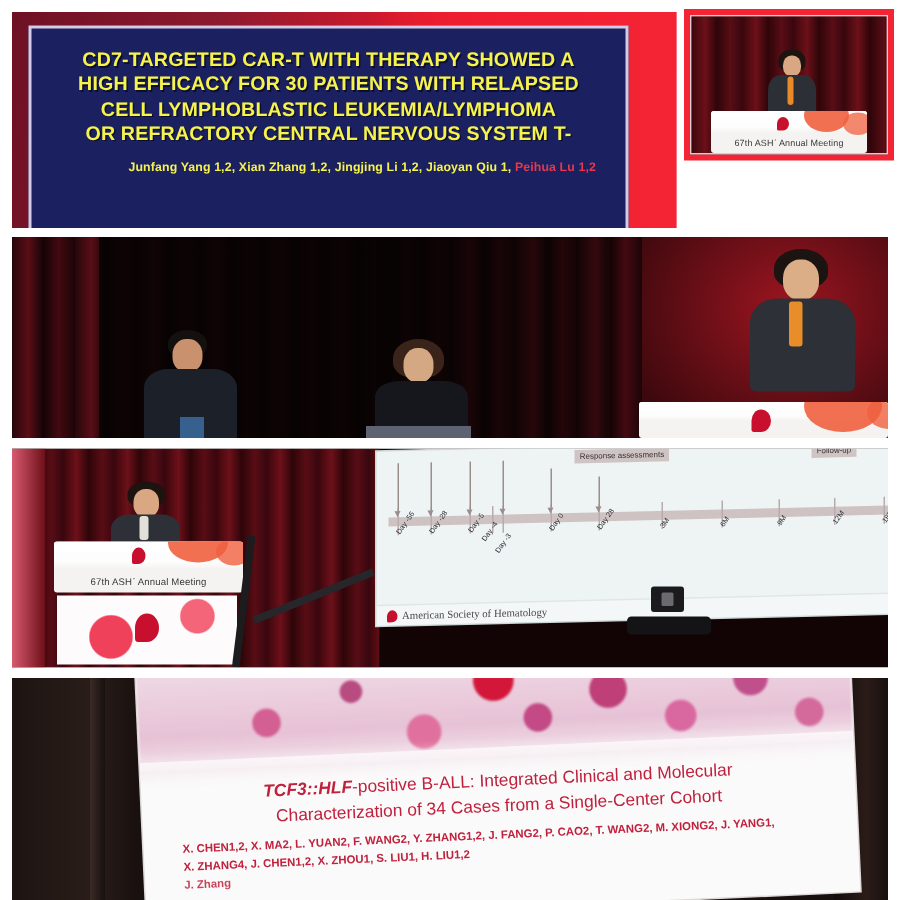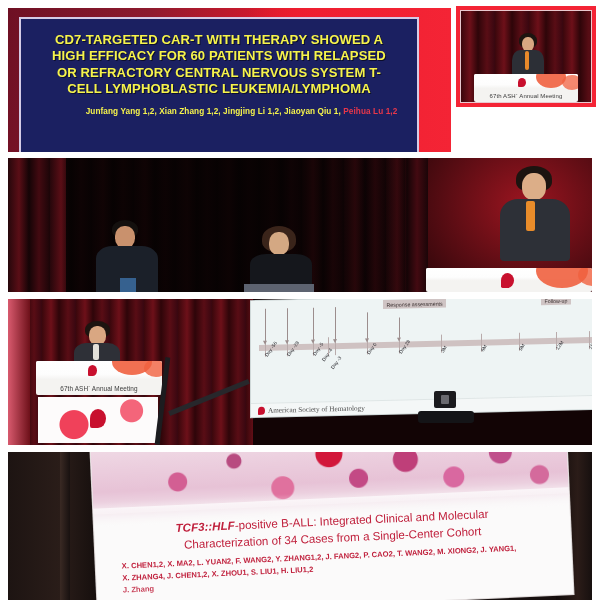--- a/index.html
+++ b/index.html
@@ -177,7 +177,7 @@
       <div id="p1-inner">
         <div id="p1-title">
           <div>CD7-TARGETED CAR-T WITH THERAPY SHOWED A</div>
-          <div>HIGH EFFICACY FOR 60 PATIENTS WITH RELAPSED</div>
+          <div>HIGH EFFICACY FOR 30 PATIENTS WITH RELAPSED</div>
           <div>OR REFRACTORY CENTRAL NERVOUS SYSTEM T-</div>
           <div>CELL LYMPHOBLASTIC LEUKEMIA/LYMPHOMA</div>
         </div>

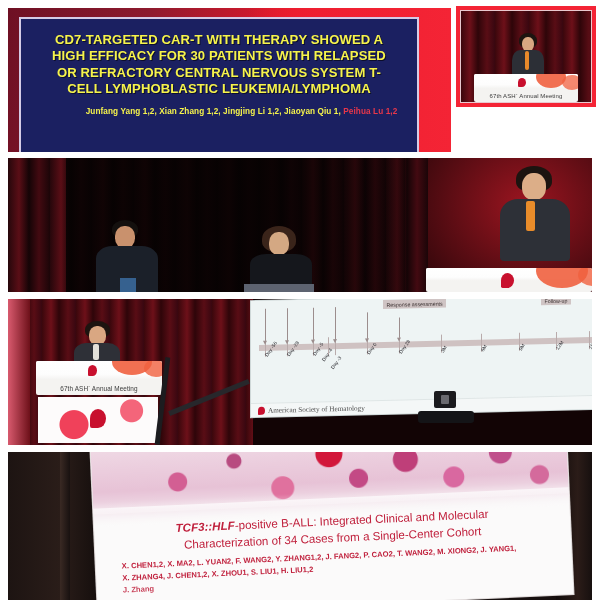--- a/index.html
+++ b/index.html
@@ -178,8 +178,8 @@
         <div id="p1-title">
           <div>CD7-TARGETED CAR-T WITH THERAPY SHOWED A</div>
           <div>HIGH EFFICACY FOR 30 PATIENTS WITH RELAPSED</div>
+          <div>CELL LYMPHOBLASTIC LEUKEMIA/LYMPHOMA</div>
           <div>OR REFRACTORY CENTRAL NERVOUS SYSTEM T-</div>
-          <div>CELL LYMPHOBLASTIC LEUKEMIA/LYMPHOMA</div>
         </div>
         <div id="p1-authors">
           <span>Junfang Yang 1,2, Xian Zhang 1,2, Jingjing Li 1,2, Jiaoyan Qiu 1,</span>

